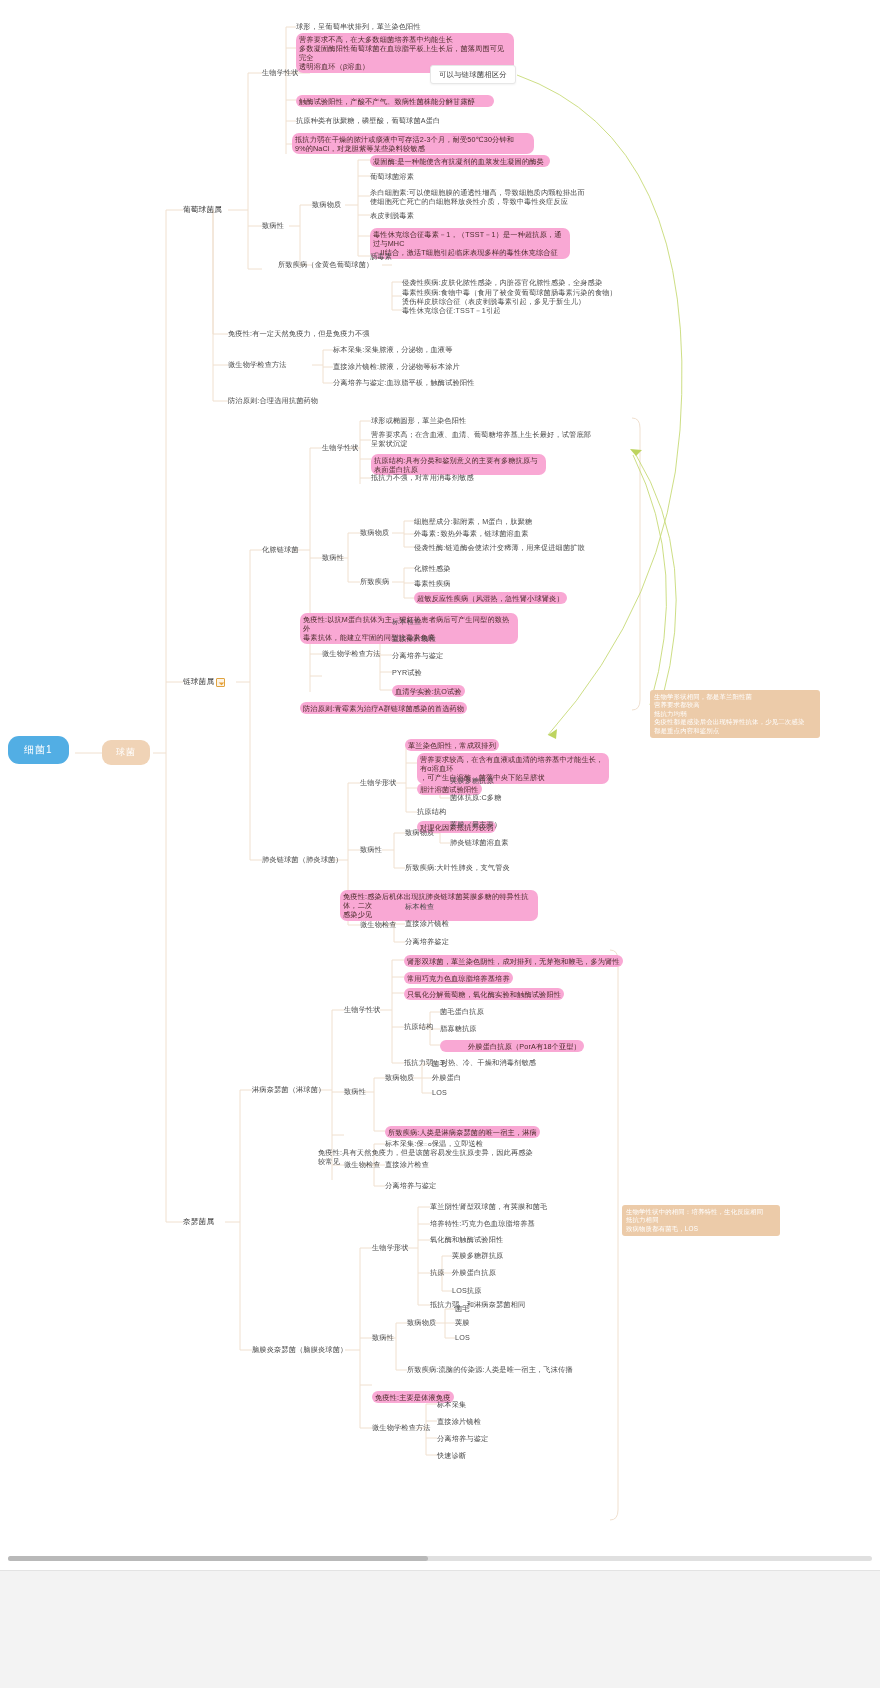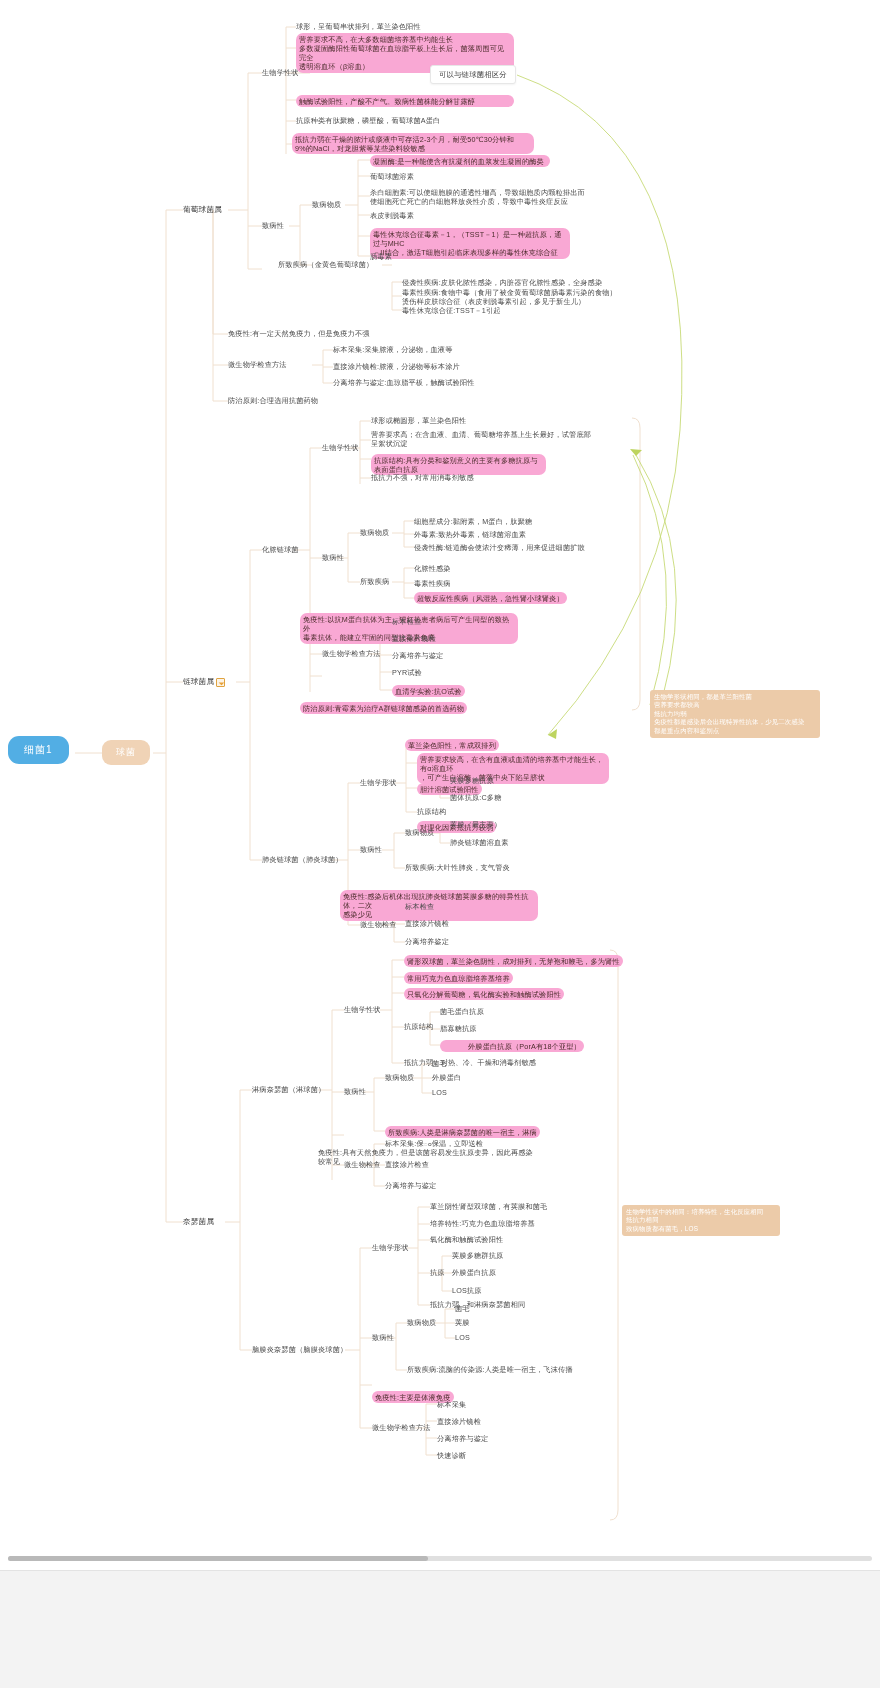--- a/index.html
+++ b/index.html
@@ -386,7 +386,7 @@
     <div class="node hl" style="left:296px; top:33px; width:218px;">营养要求不高，在大多数细菌培养基中均能生长
 多数凝固酶阳性葡萄球菌在血琼脂平板上生长后，菌落周围可见完全
 透明溶血环（β溶血）</div>
-    <div class="node hl" style="left:296px; top:95px; width:218px;">触酶试验阳性，产酸不产气。致病性菌株能分解甘露醇</div>
+    <div class="node hl" style="left:296px; top:95px; width:198px;">触酶试验阳性，产酸不产气。致病性菌株能分解甘露醇</div>
     <div class="node plain" style="left:296px; top:116px;">抗原种类有肽聚糖，磷壁酸，葡萄球菌A蛋白</div>
     <div class="node hl" style="left:292px; top:133px; width:242px;">抵抗力弱在干燥的脓汁或痰液中可存活2-3个月，耐受50℃30分钟和
 9%的NaCl，对龙胆紫等某些染料较敏感</div>

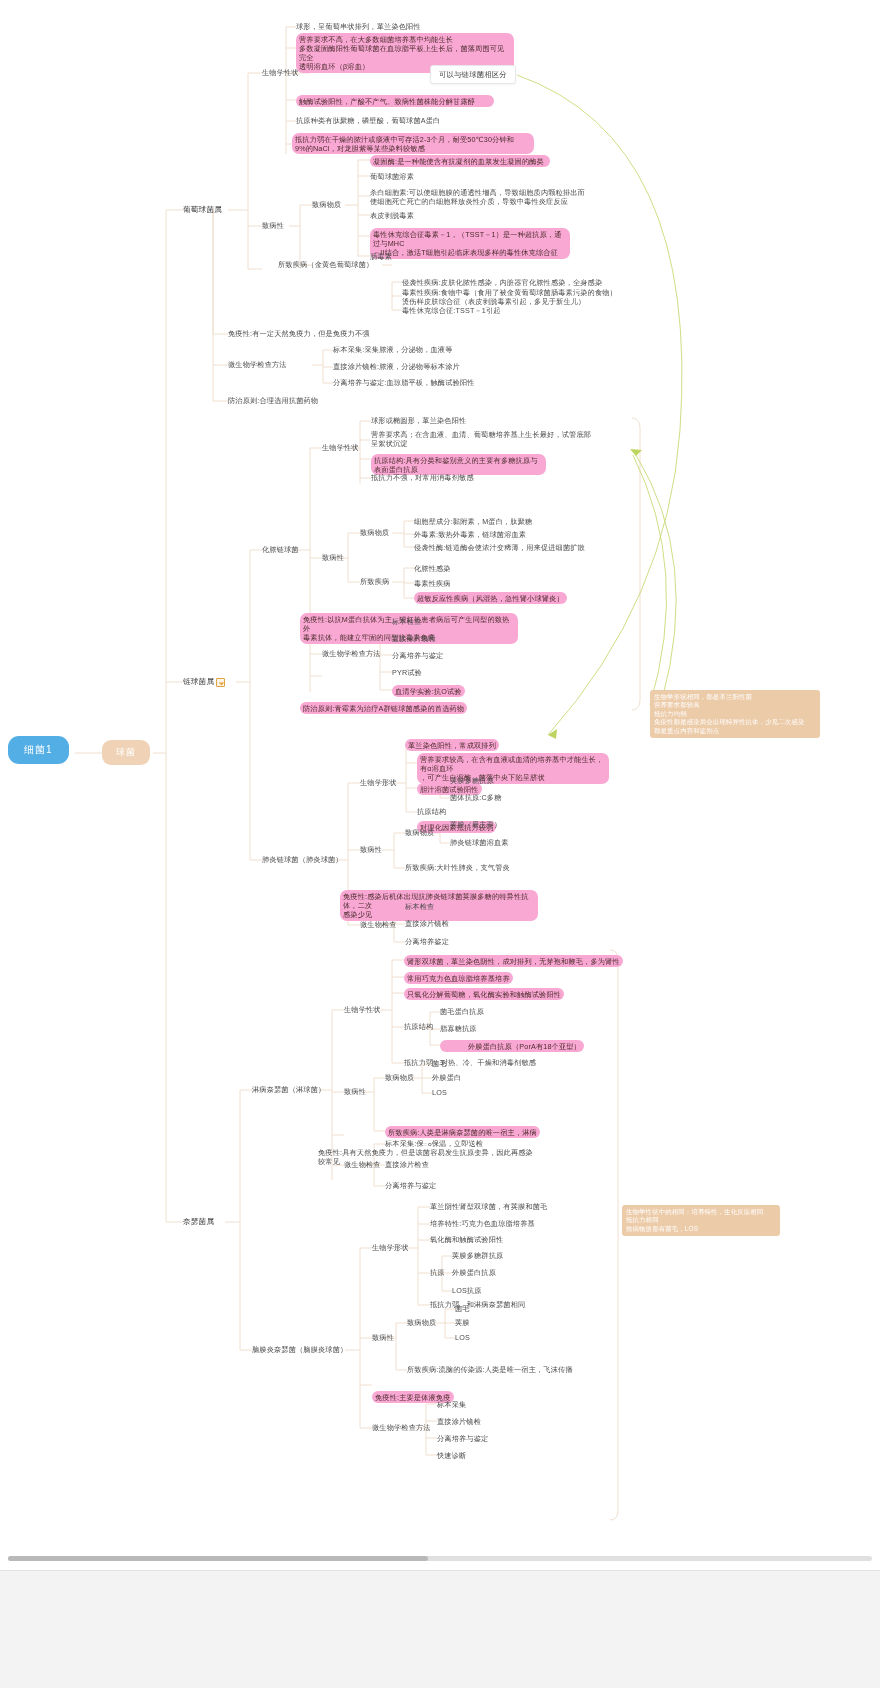--- a/index.html
+++ b/index.html
@@ -428,7 +428,7 @@
     <div class="node plain" style="left:322px; top:553px;">致病性</div>
     <div class="node plain" style="left:360px; top:528px;">致病物质</div>
     <div class="node plain" style="left:414px; top:517px;">细胞壁成分:黏附素，M蛋白，肽聚糖</div>
-    <div class="node plain" style="left:414px; top:530px;">外毒素:致热外毒素，链球菌溶血素</div>
+    <div class="node plain" style="left:414px; top:530px;font-family:Liberation Mono, monospace;">外毒素:致热外毒素，链球菌溶血素</div>
     <div class="node plain" style="left:414px; top:543px;">侵袭性酶:链道酶会使浓汁变稀薄，用来促进细菌扩散</div>
 
     <div class="node plain" style="left:360px; top:577px;">所致疾病</div>

